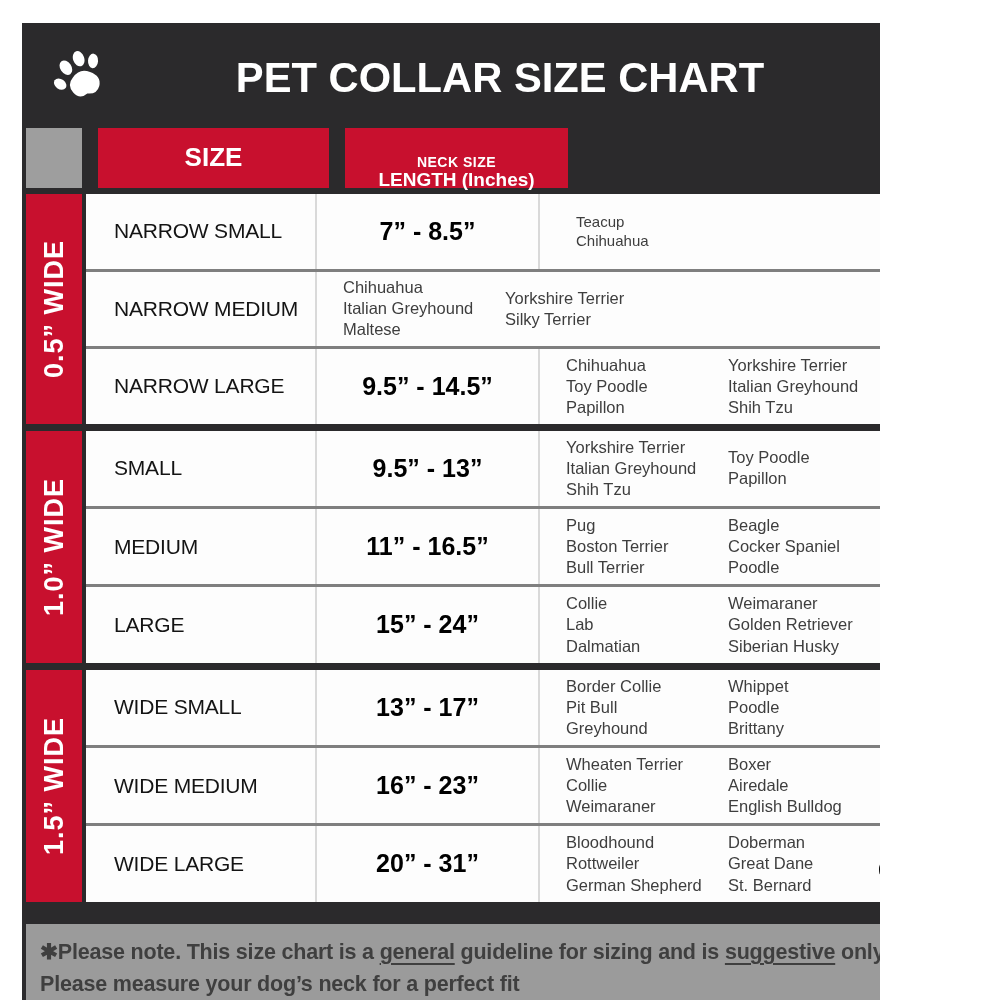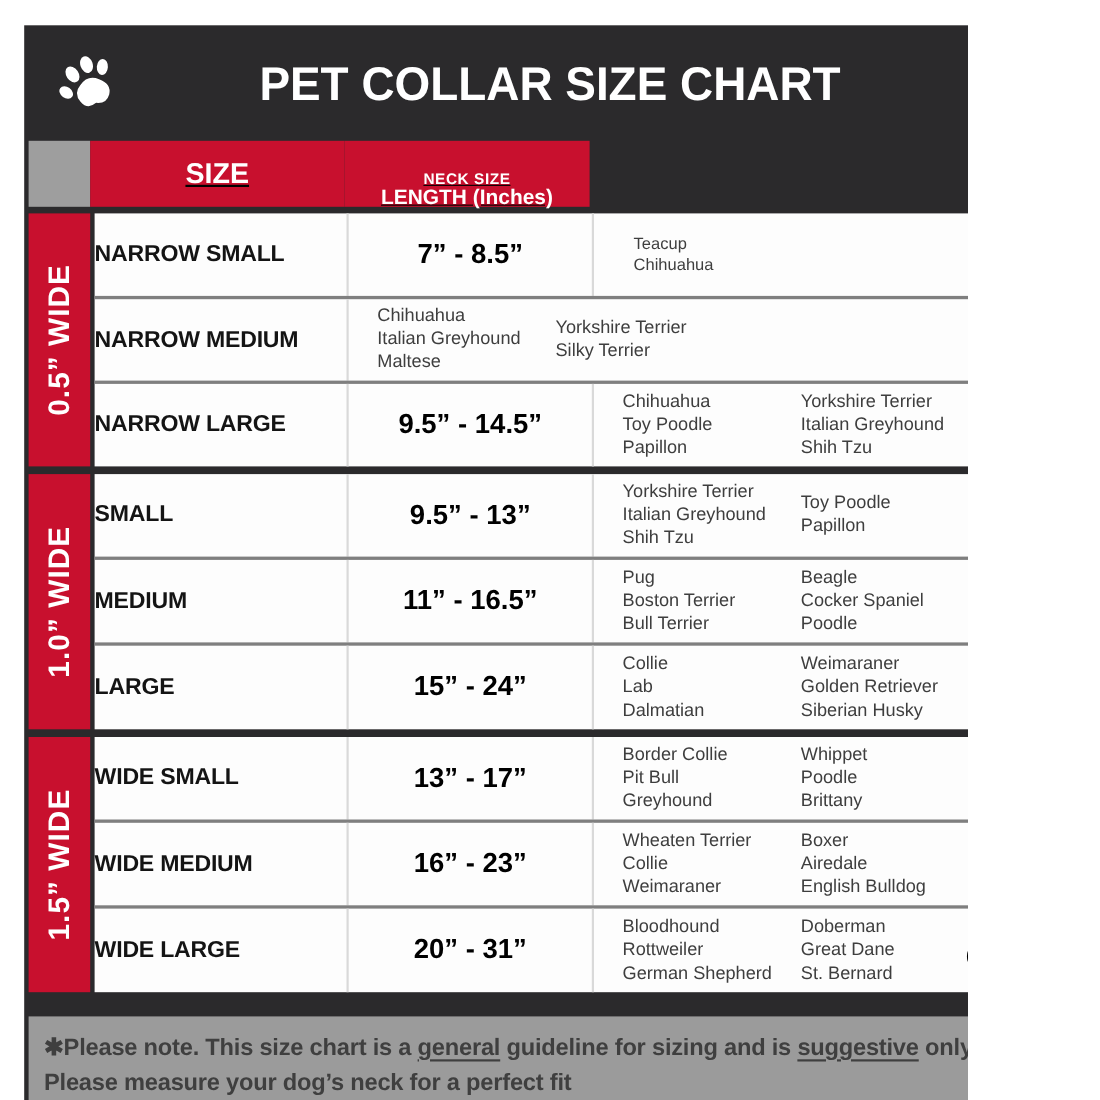--- a/index.html
+++ b/index.html
@@ -13,7 +13,7 @@
   .title { flex:1; text-align:center; color:#ffffff; font-weight:bold; font-size:43px; letter-spacing:0px; transform:scaleX(0.97); }
 
   
-  .header-row { display:flex; gap:0; height:60px; margin-bottom:6px;text-decoration:underline; }
+  .header-row { display:flex; gap:16px; height:60px; margin-bottom:6px; }
   .corner { width:56px; background:#9e9e9e; }
   .hcell { background:#c8102e; color:#fff; display:flex; flex-direction:column; align-items:center; justify-content:center; font-weight:bold; line-height:1.05; }
   .h-size { width:231px; font-size:26px; }

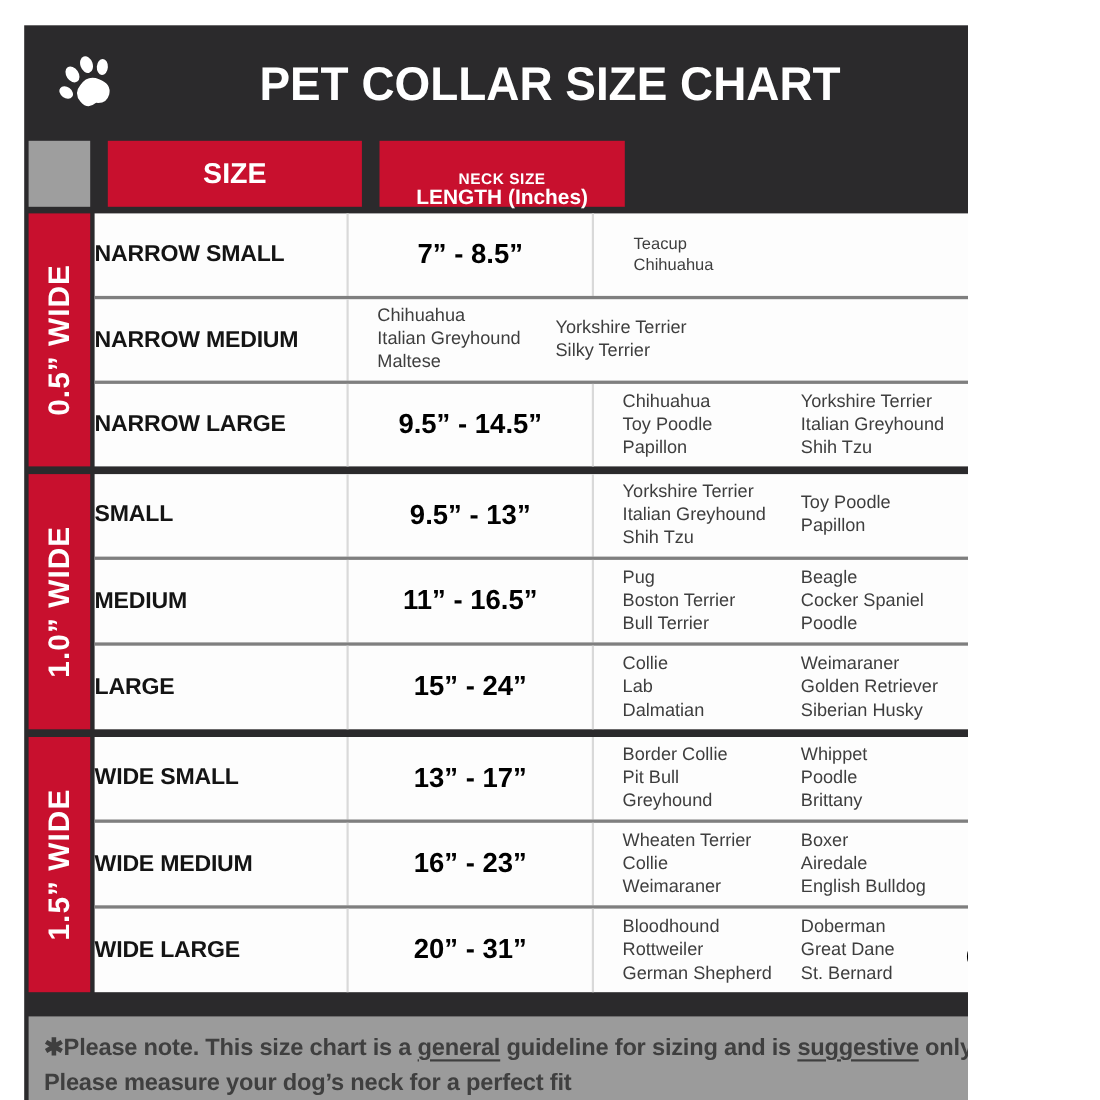--- a/index.html
+++ b/index.html
@@ -31,7 +31,7 @@
   .row { display:flex; min-height:73px; flex:1; }
   .row + .row { border-top:3px solid #7f7f7f; }
   .cell { display:flex; align-items:center; }
-  .c-size { width:231px; padding-left:0; font-weight:bold; font-size:21px; color:#141414; border-right:2px solid #d9d9d9; letter-spacing:-0.2px; }
+  .c-size { width:231px; padding-left:28px; font-weight:normal; font-size:21px; color:#141414; border-right:2px solid #d9d9d9; letter-spacing:-0.2px; }
   .c-len { width:223px; justify-content:center; font-weight:bold; font-size:25px; color:#000000; border-right:2px solid #d9d9d9; }
   .c-breeds { flex:1; position:relative; padding:6px 106px 6px 26px; gap:12px; }
   .bcol { width:150px; font-size:16.5px; line-height:1.28; color:#3e3e3e; white-space:pre-line; }

